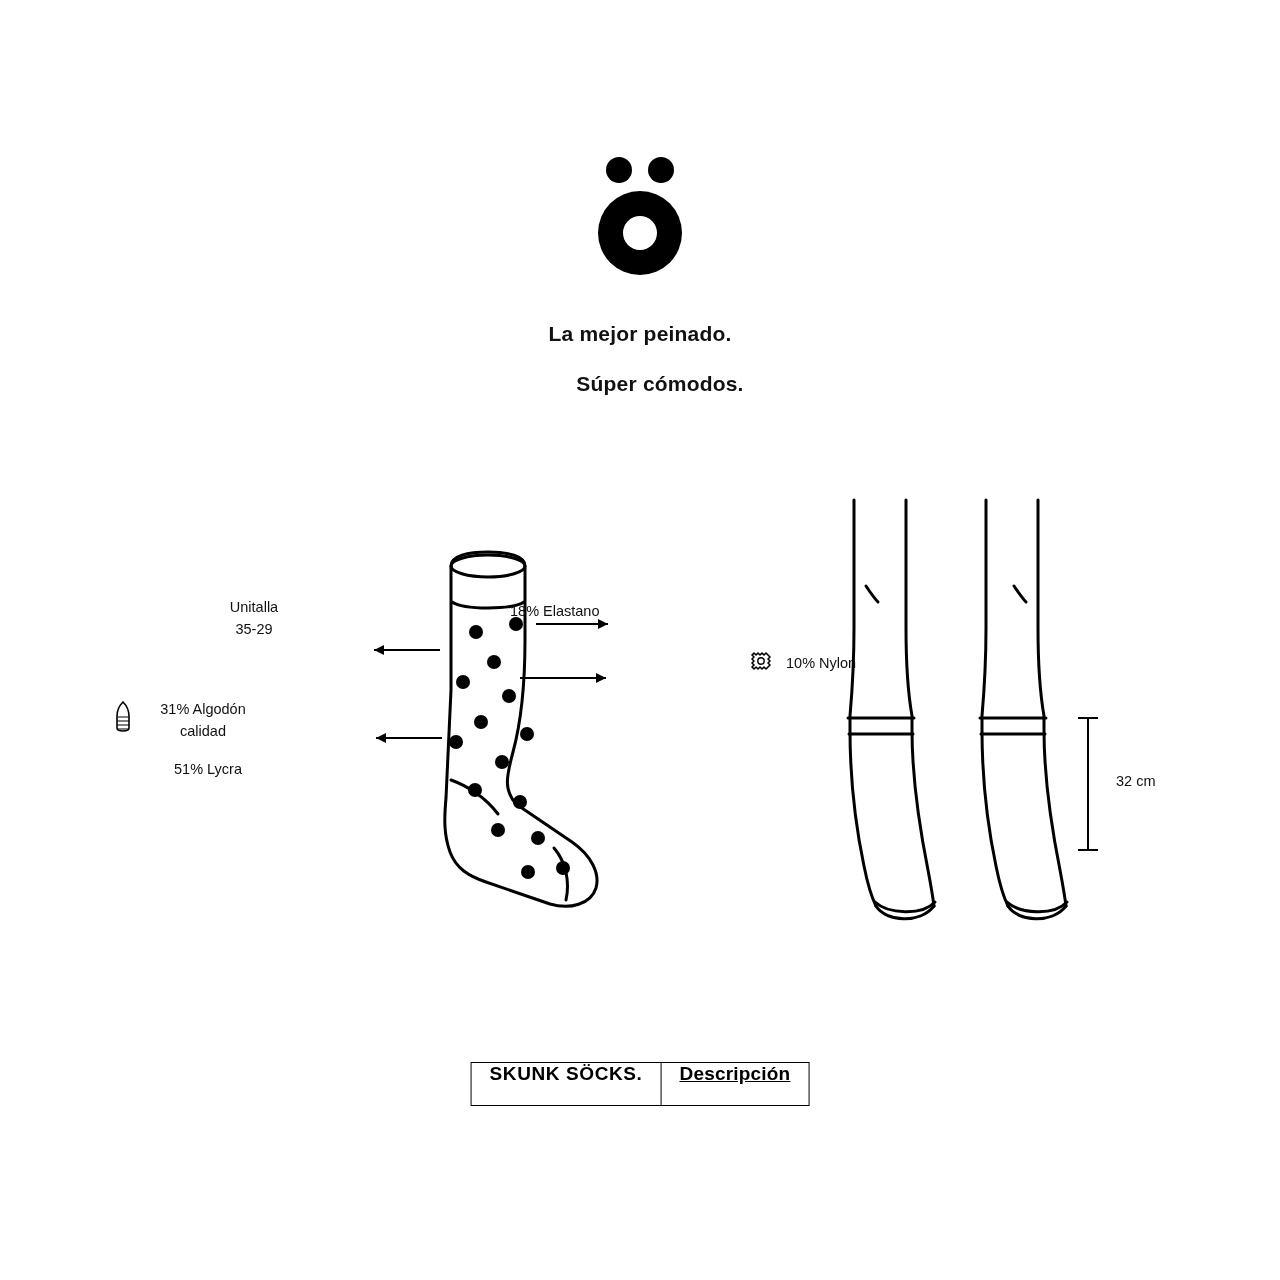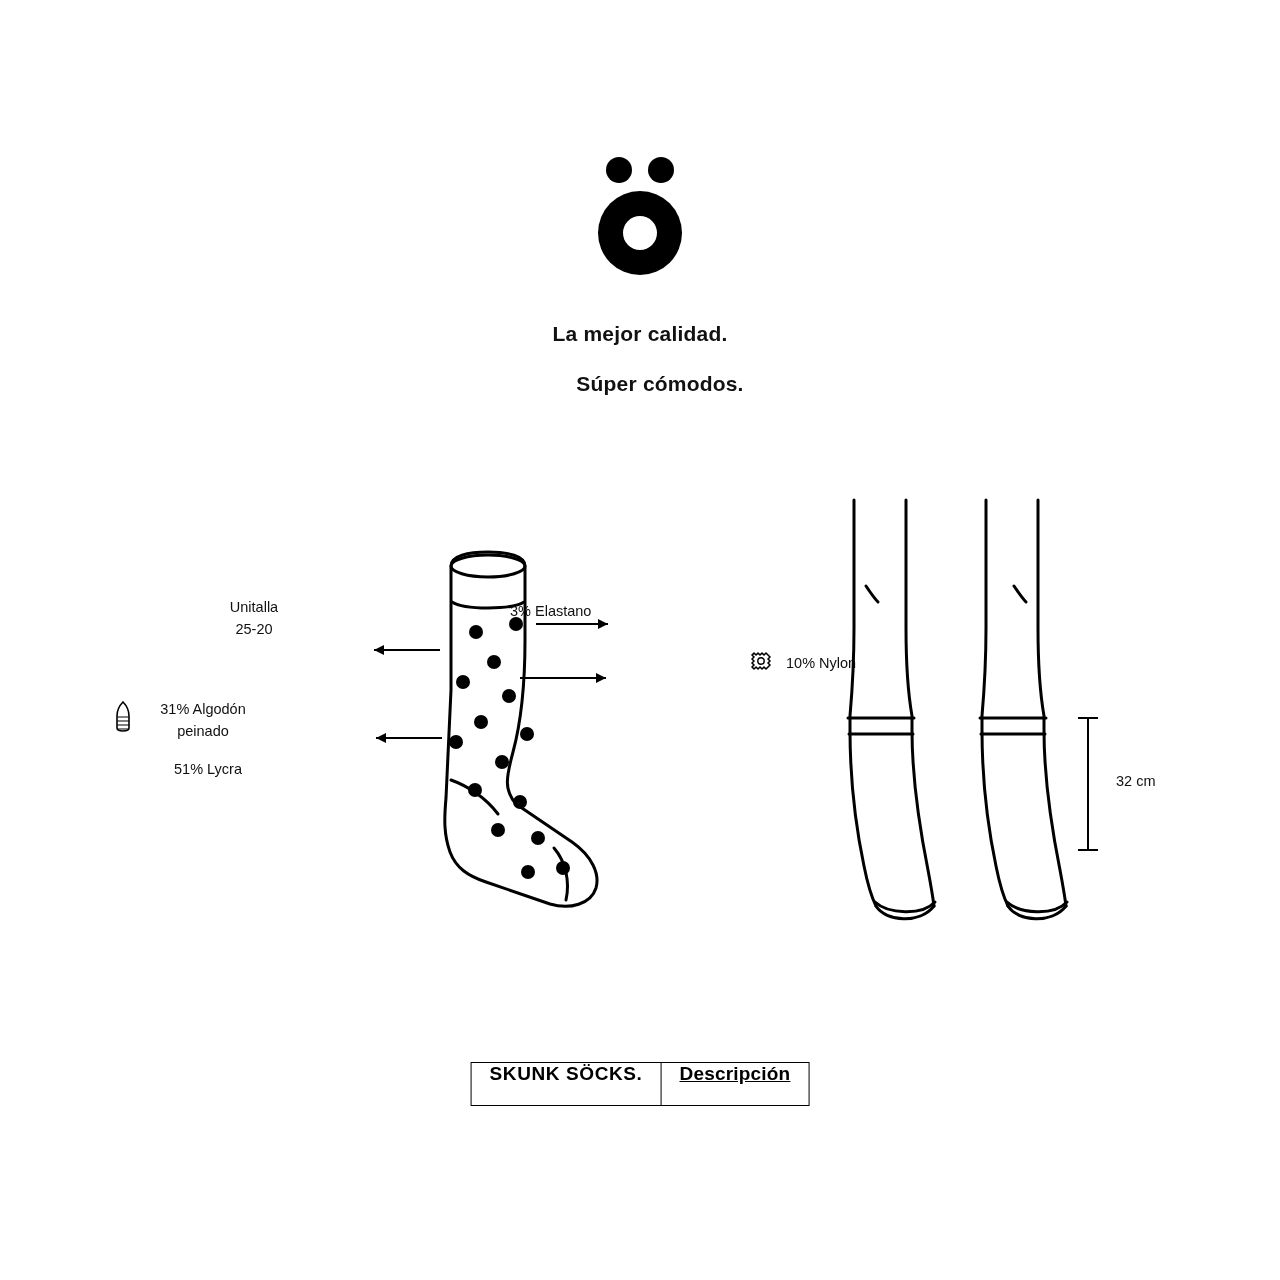--- a/index.html
+++ b/index.html
@@ -110,7 +110,7 @@
     </span>
   </div>
 
-  <div class="tagline line1">La mejor calidad.</div>
+  <div class="tagline line1">La mejor peinado.</div>
   <div class="tagline line2">Súper cómodos.</div>
 
   <div class="illustration">

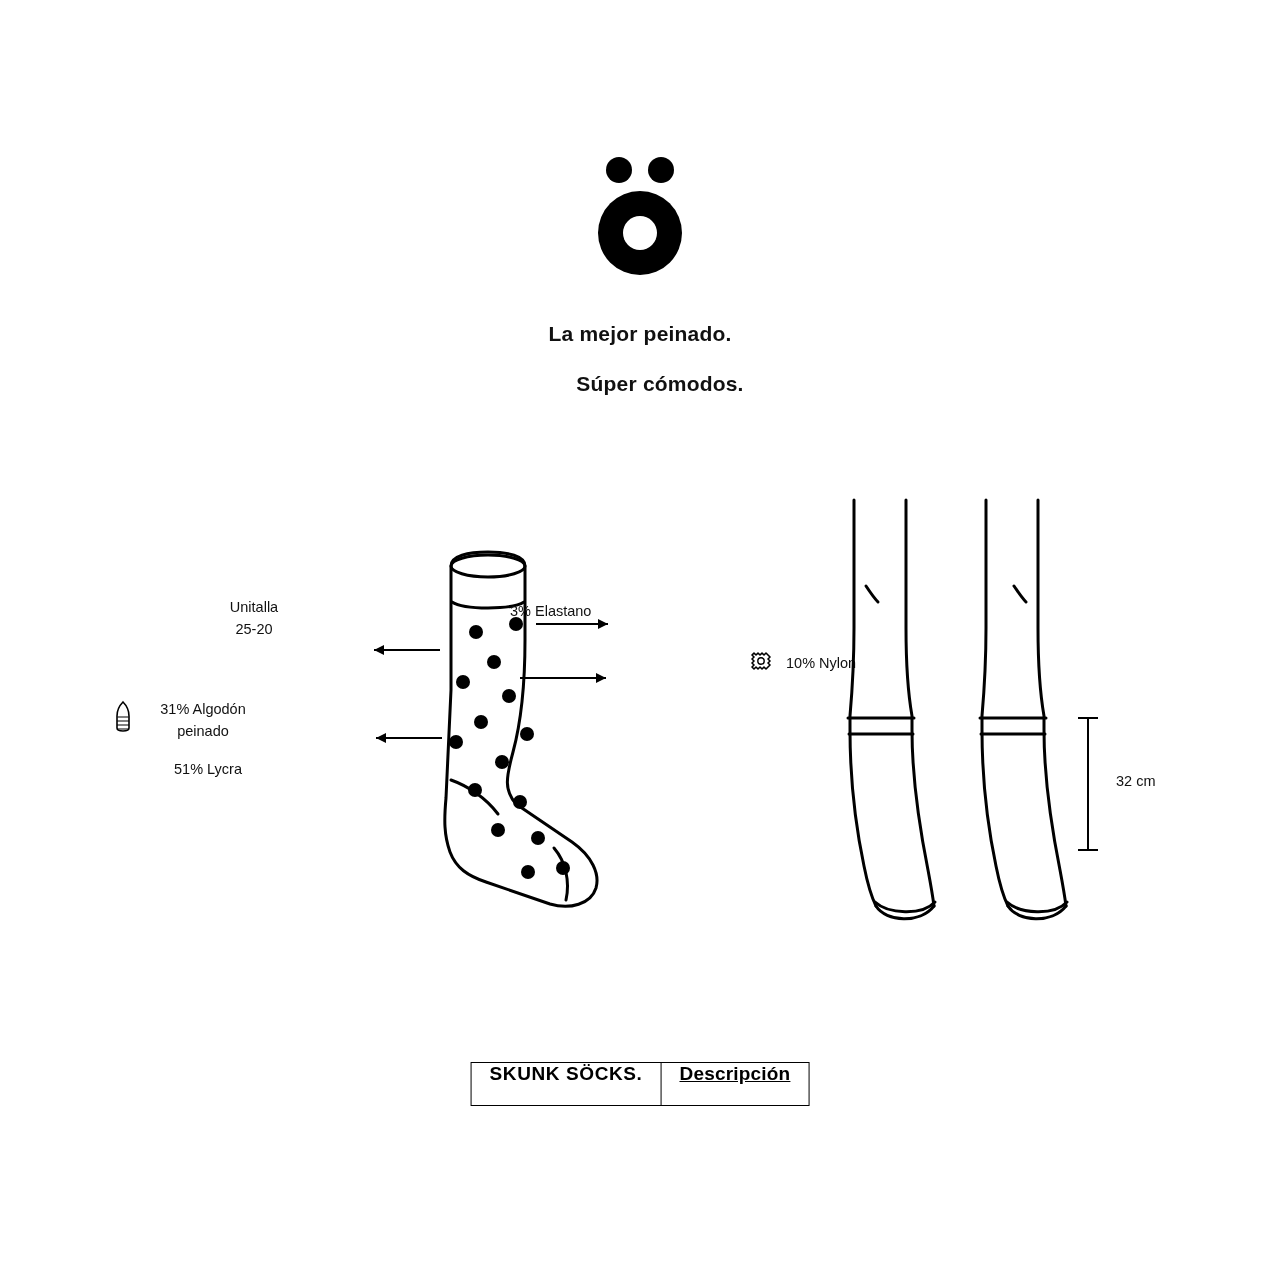--- a/index.html
+++ b/index.html
@@ -197,7 +197,7 @@
       <div>25-20</div>
     </div>
 
-    <div class="label" style="left:462px; top:130px;">3% Elastano</div>
+    <div class="label" style="left:462px; top:130px;">18% Elastano</div>
 
     <div class="label" style="left:738px; top:182px;">10% Nylon</div>
 

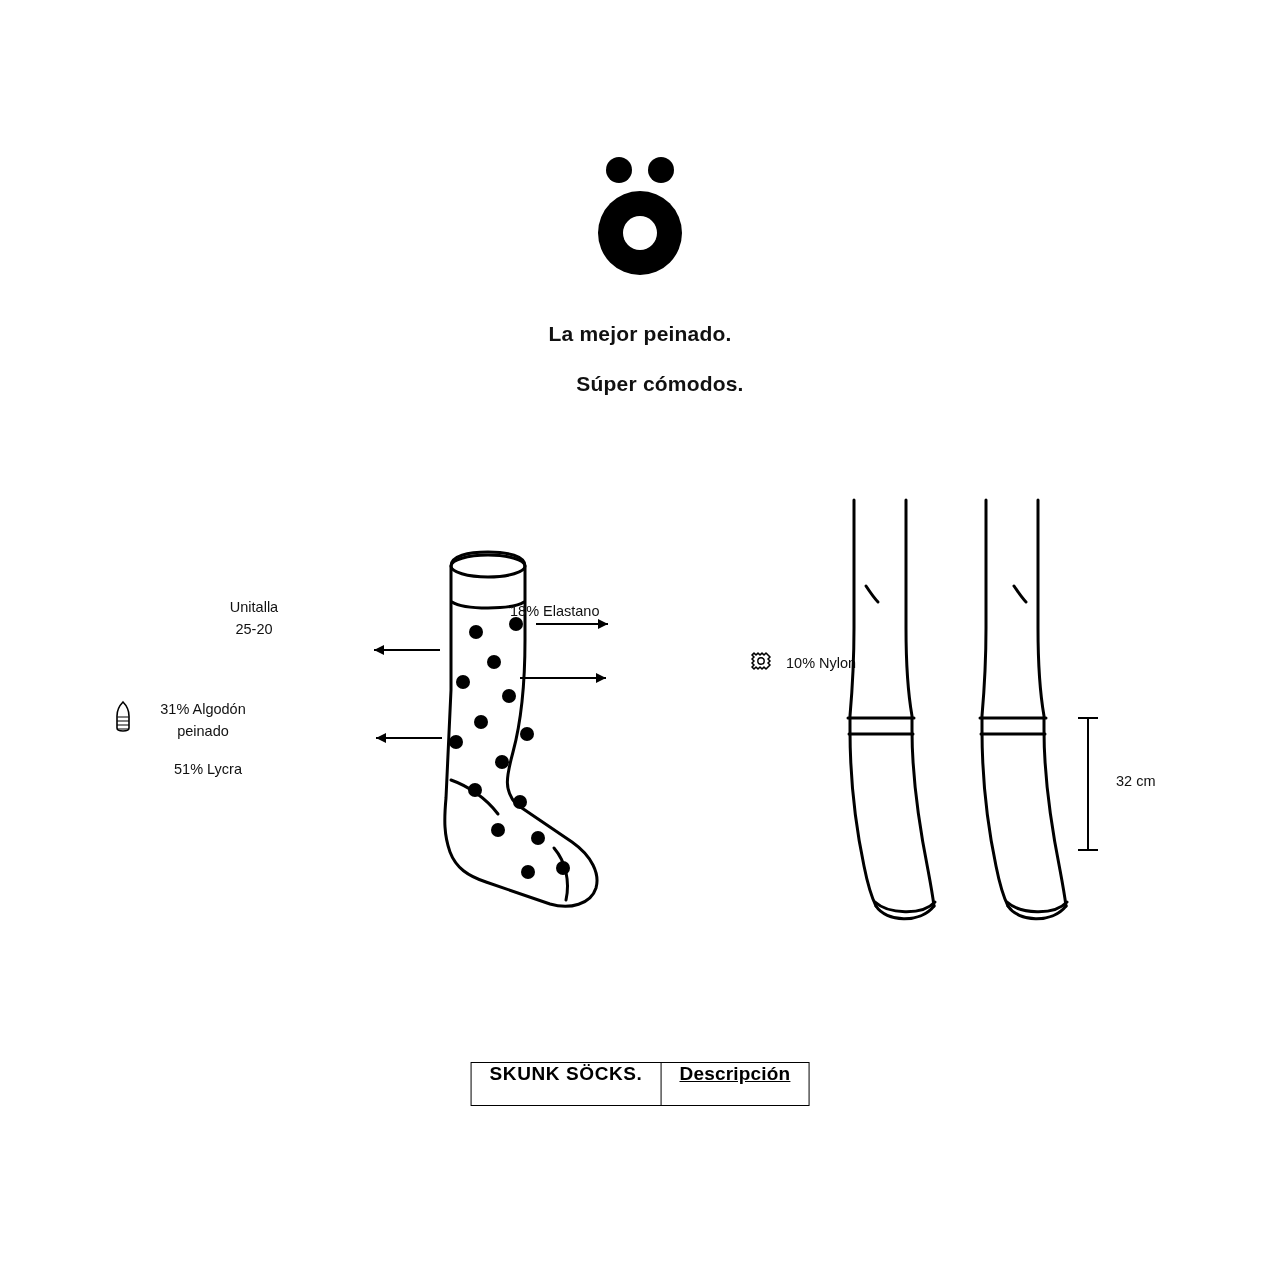--- a/index.html
+++ b/index.html
@@ -194,7 +194,7 @@
 
     <div class="label center" style="left:136px; top:126px; width:140px;">
       <div>Unitalla</div>
-      <div>25-20</div>
+      <div>35-29</div>
     </div>
 
     <div class="label" style="left:462px; top:130px;">18% Elastano</div>

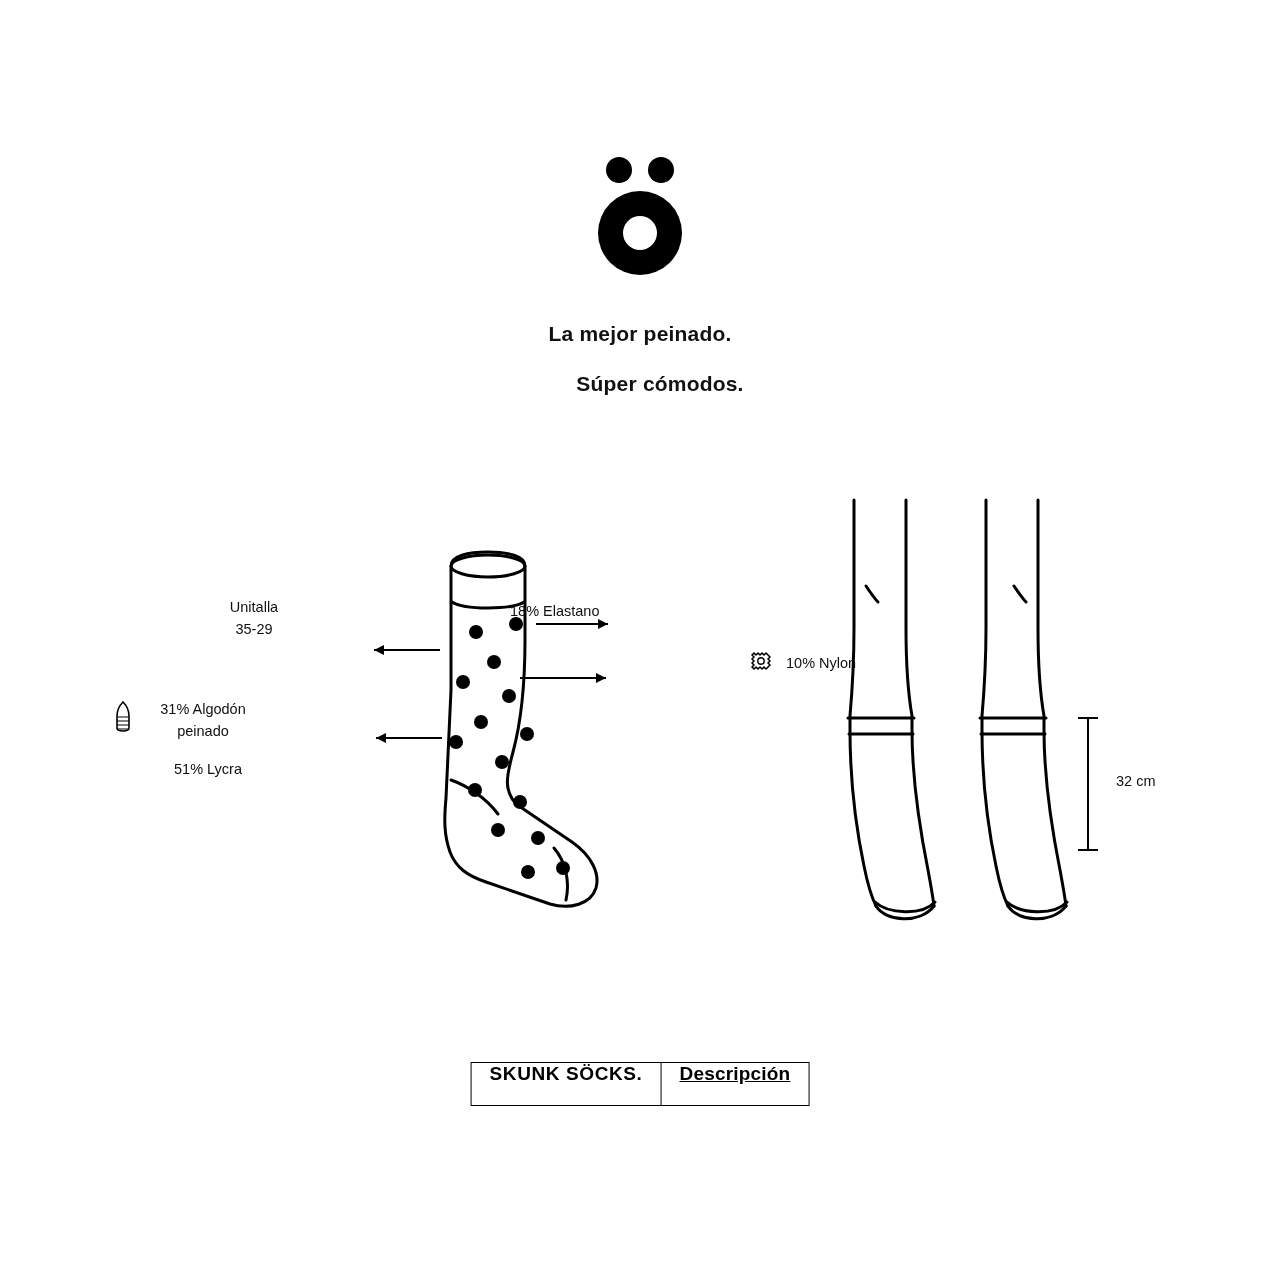--- a/index.html
+++ b/index.html
@@ -203,7 +203,7 @@
 
     <div class="label center" style="left:90px; top:228px; width:130px;">
       <div>31% Algodón</div>
-      <div>peinado</div>
+      <div>calidad</div>
     </div>
 
     <div class="label center" style="left:95px; top:288px; width:130px;">51% Lycra</div>

